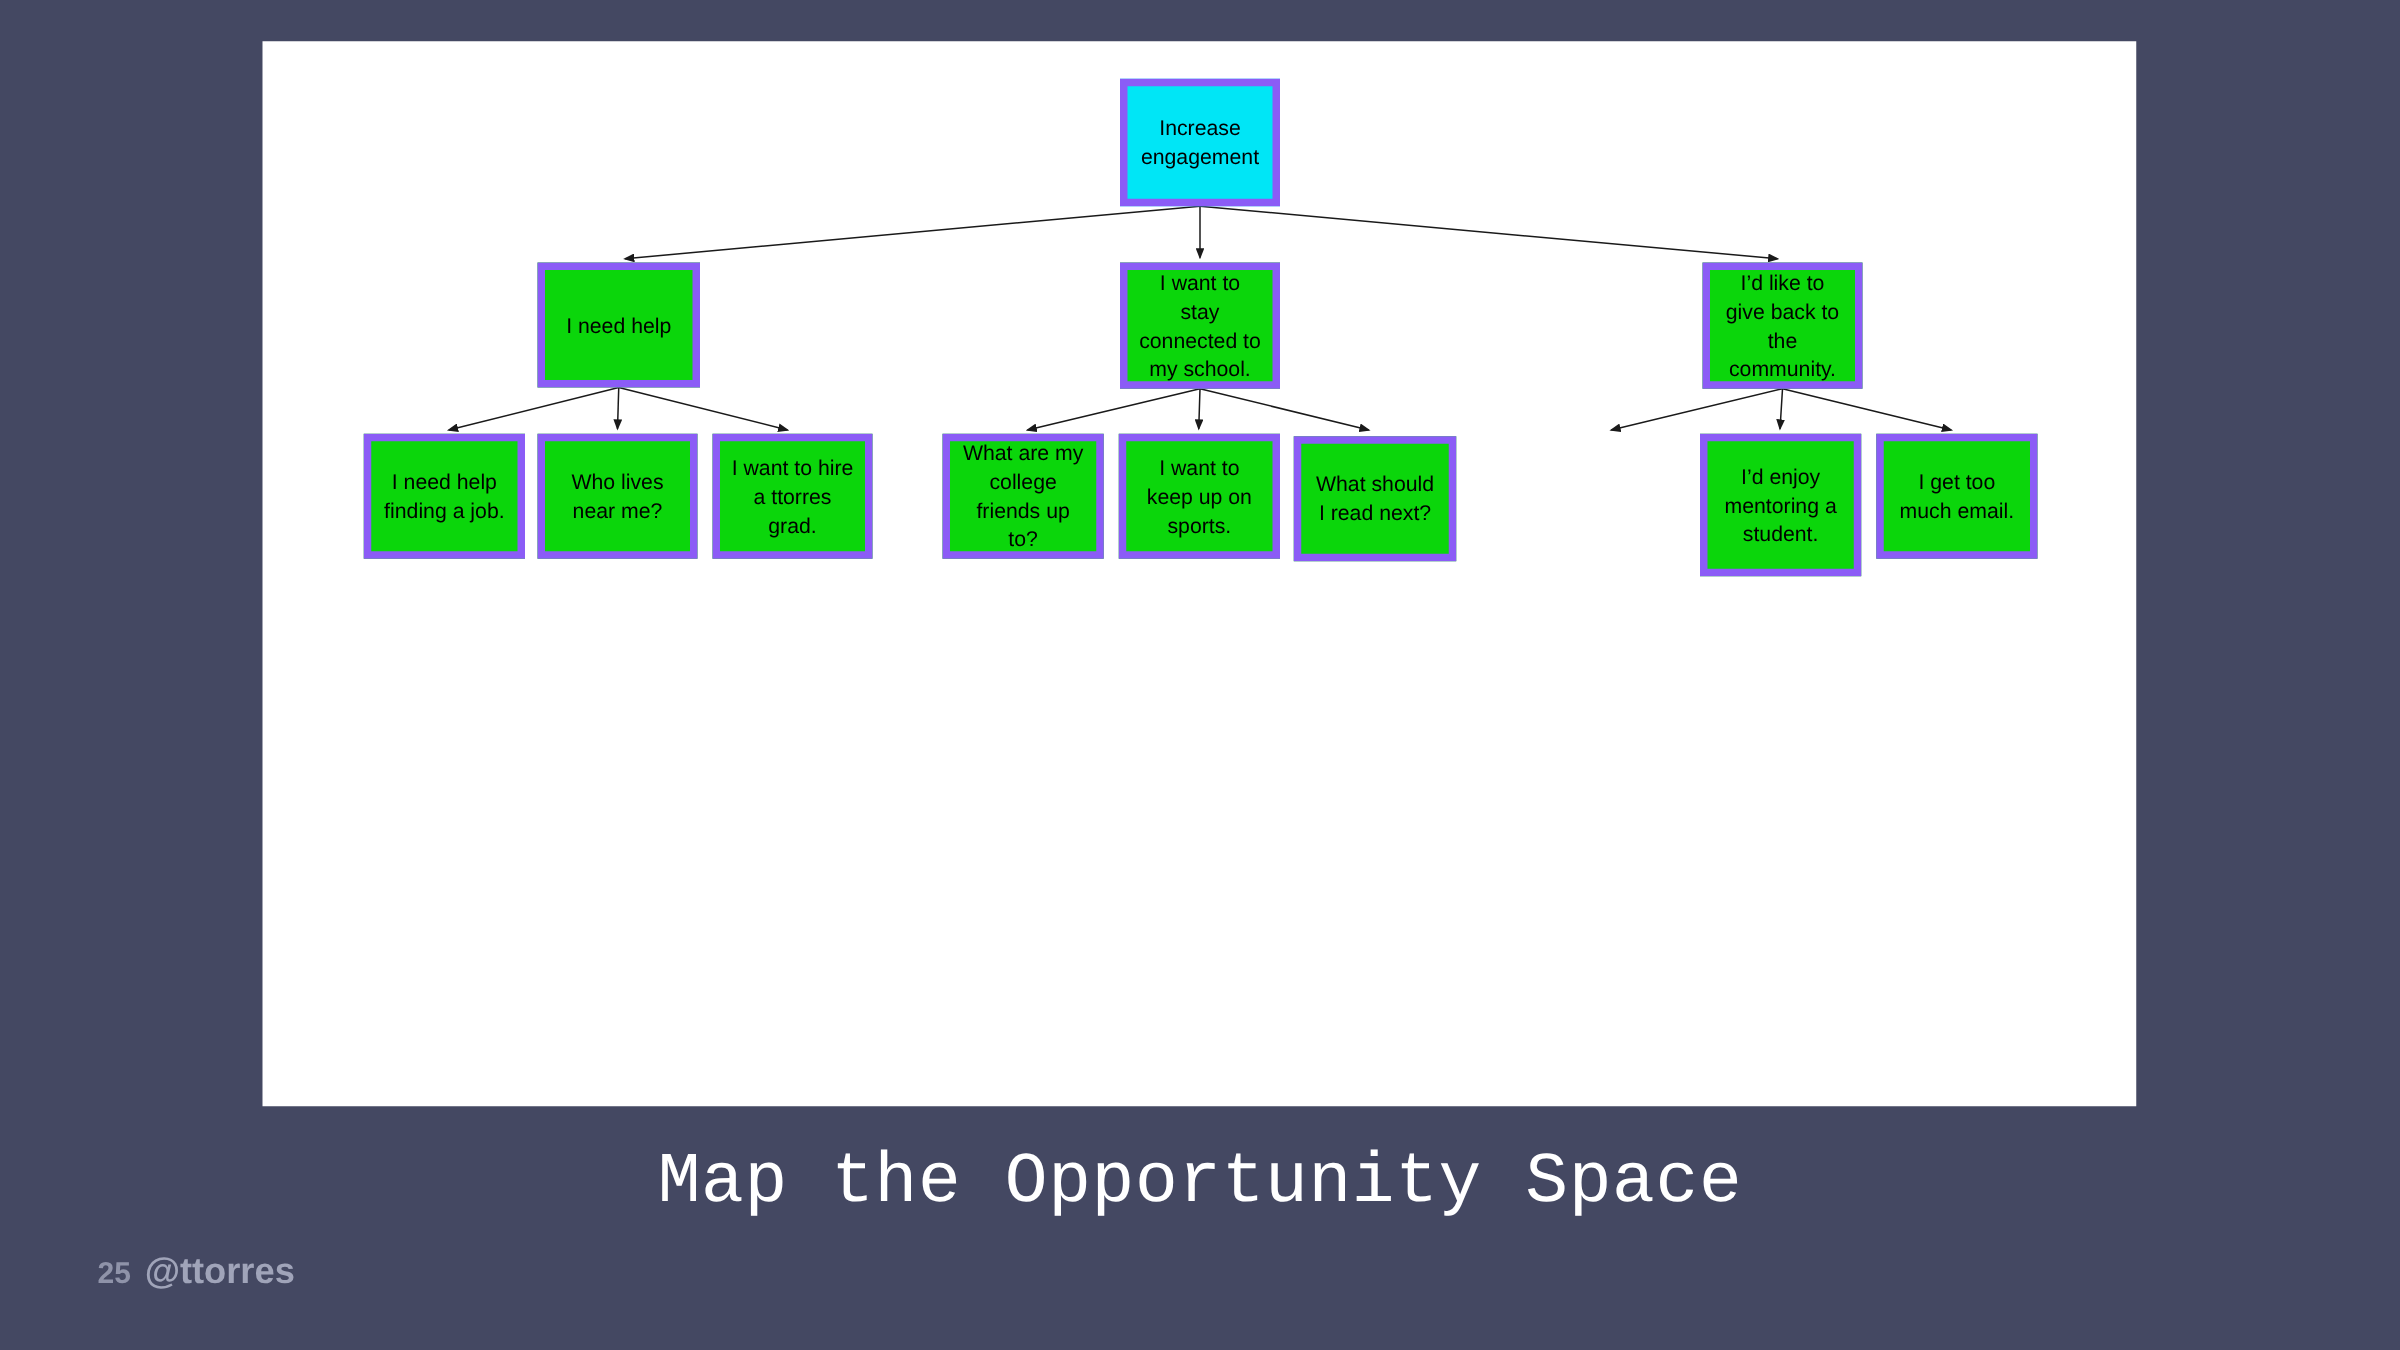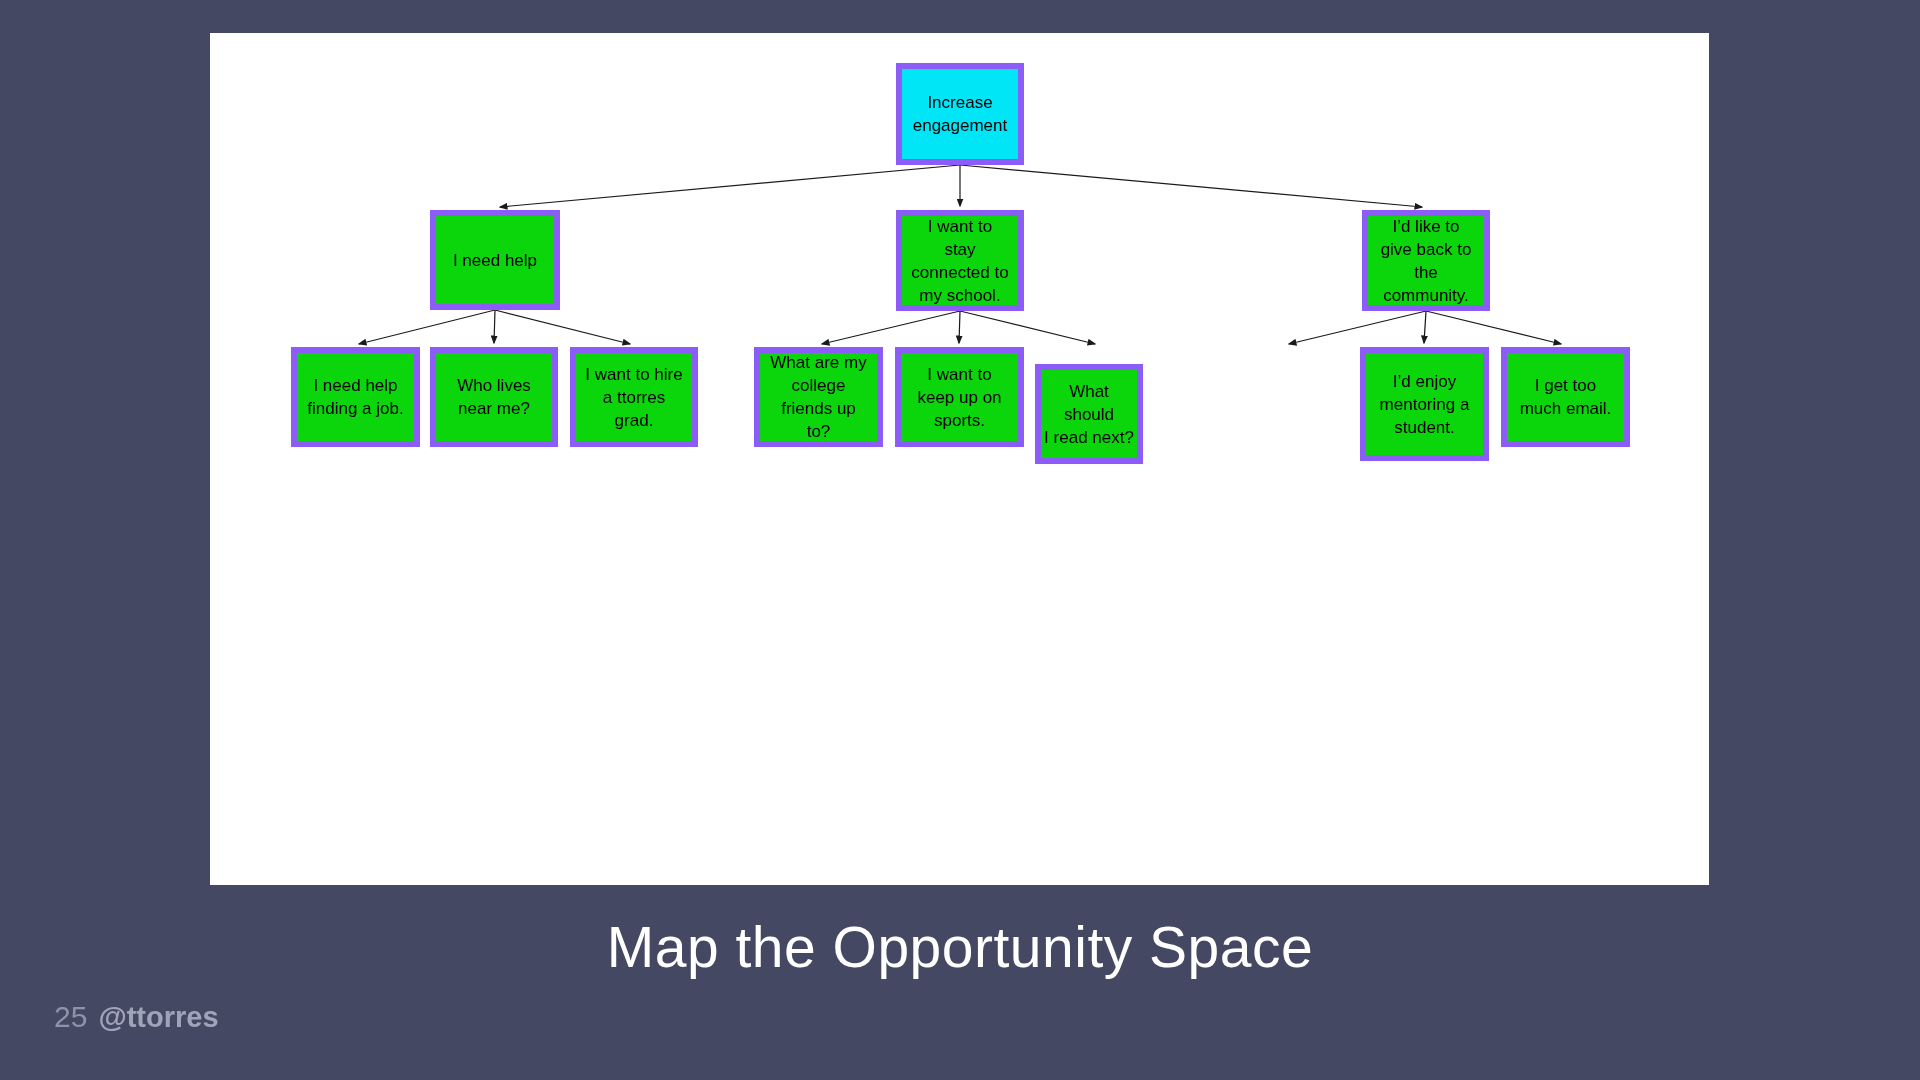--- a/index.html
+++ b/index.html
@@ -103,7 +103,7 @@
     <div class="node node-opp" style="left: 685px; top: 314px; width: 129px; height: 100px; background: rgb(11, 214, 11);">I want to
 keep up on
 sports.</div>
-    <div class="node node-opp" style="left: 825px; top: 331px; width: 108px; height: 100px; background: rgb(11, 214, 11);">What should
+    <div class="node node-opp" style="left: 825px; top: 316px; width: 130px; height: 100px; background: rgb(11, 214, 11);">What should
 I read next?</div>
 
     <div class="node node-opp" style="left: 1150px; top: 314px; width: 129px; height: 114px; background: rgb(11, 214, 11);">I’d enjoy

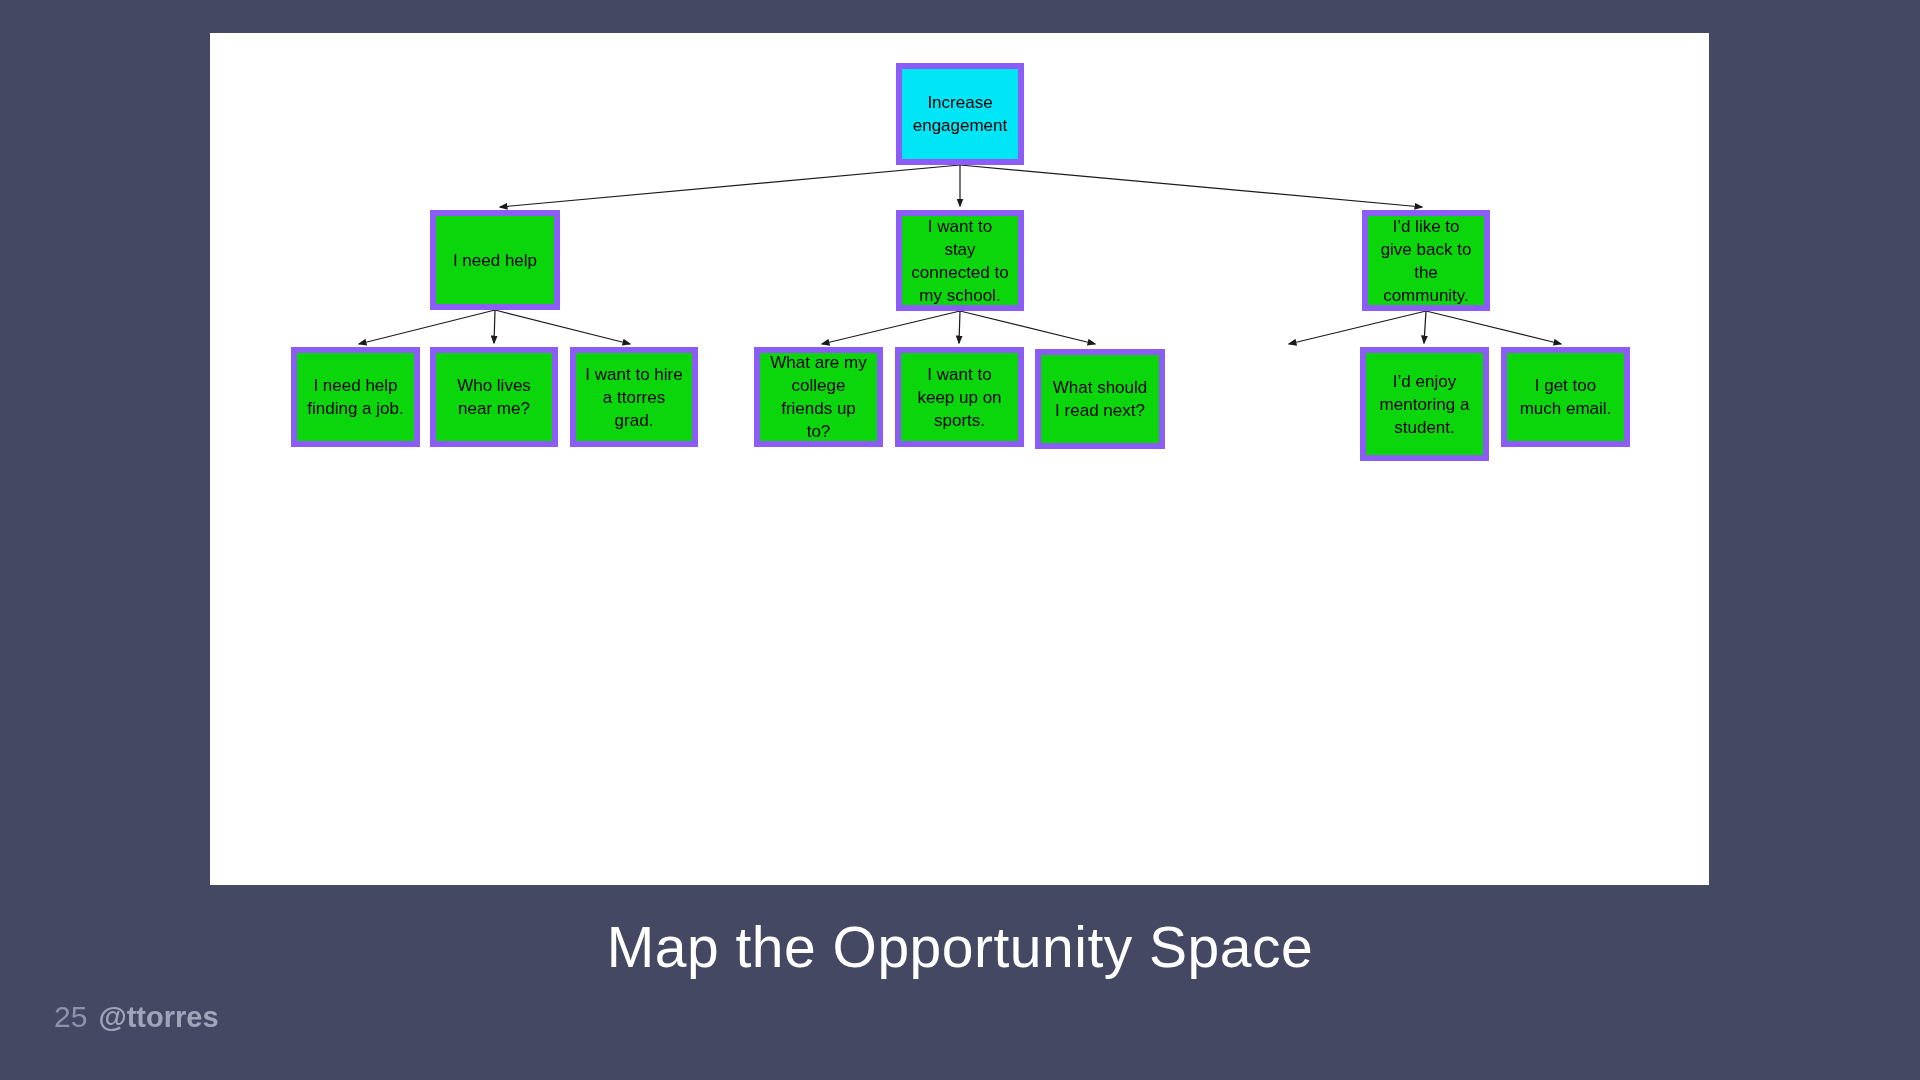--- a/index.html
+++ b/index.html
@@ -113,7 +113,7 @@
 much email.</div>
   </div>
 
-  <div class="slide-title" style="color: rgb(255, 255, 255);">Map the Opportunity Space</div>
+  <div class="slide-title" style="color: rgb(255, 255, 255); font-family: Liberation Mono, monospace;">Map the Opportunity Space</div>
 
   <div class="footer">
     <span class="page-number" style="color: rgb(143, 147, 169);">25</span>

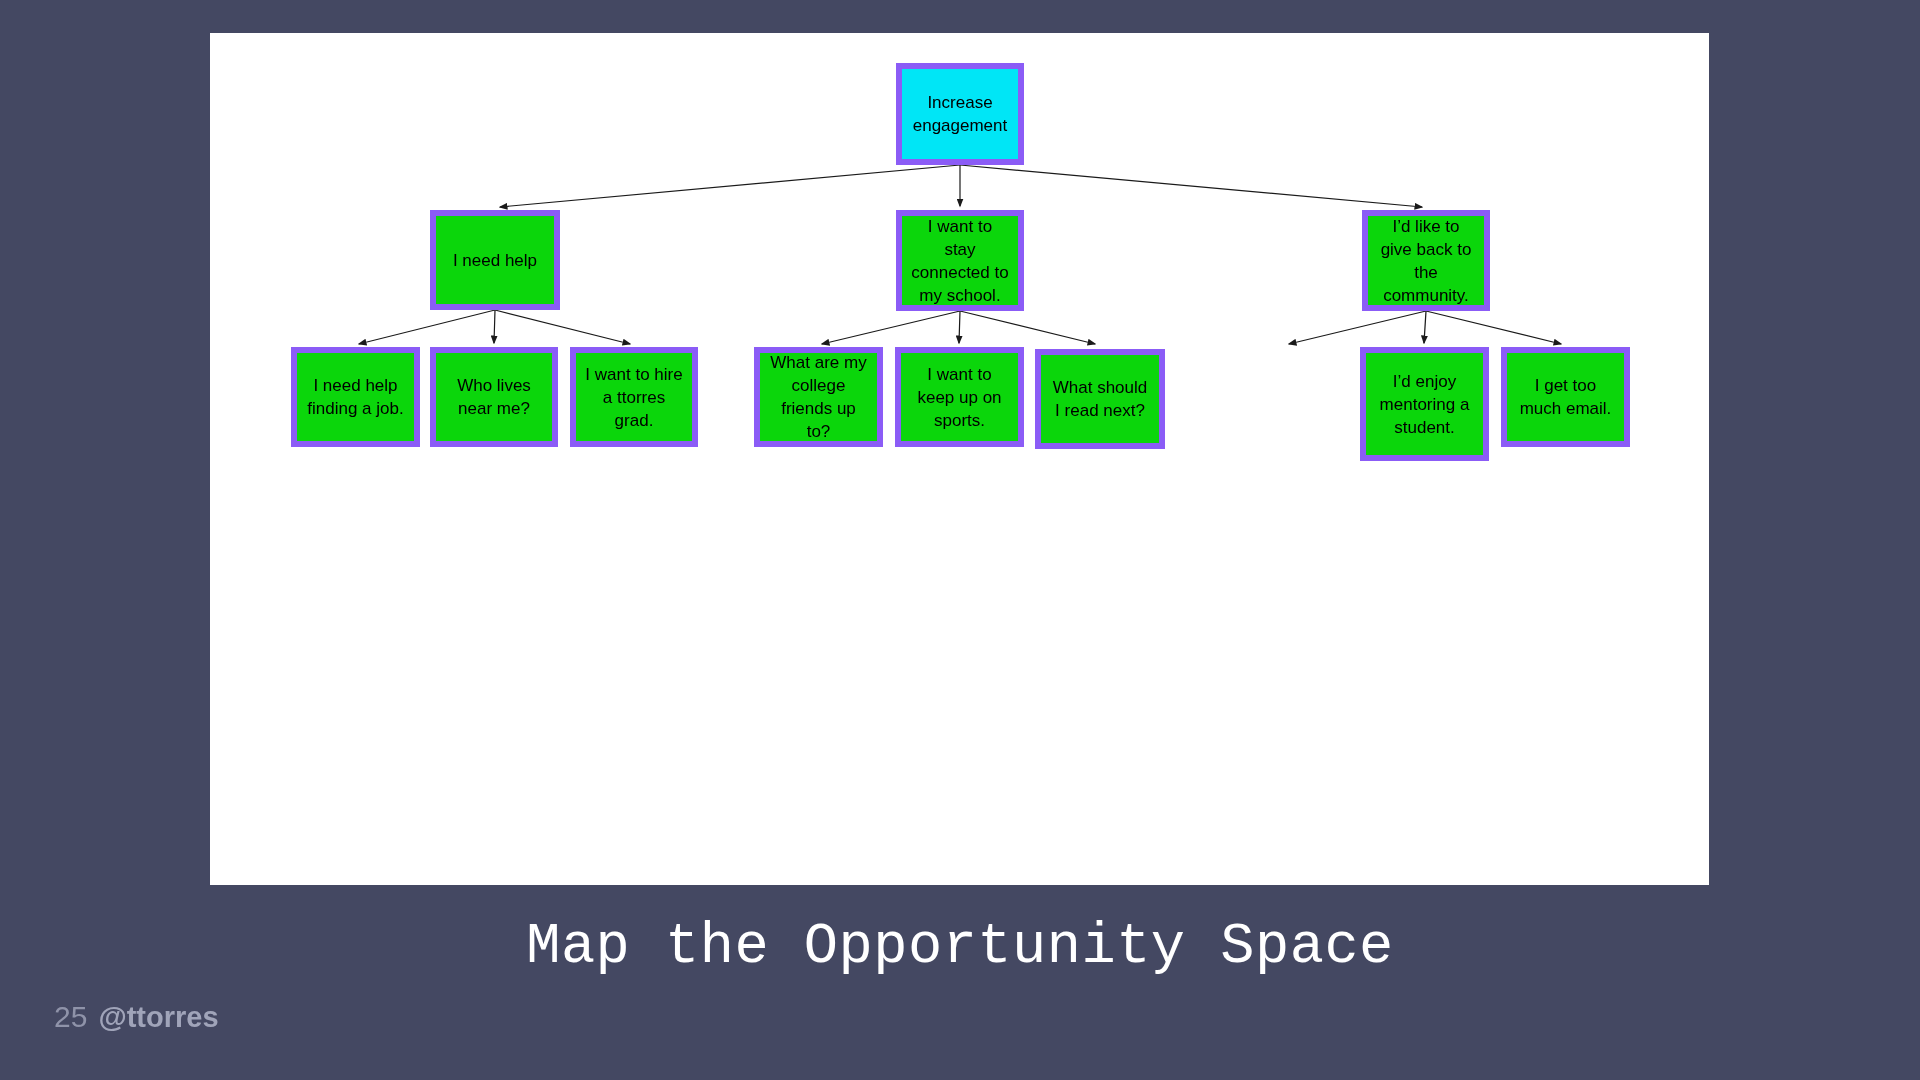--- a/index.html
+++ b/index.html
@@ -40,7 +40,7 @@
     position: absolute; left: 54px; top: 985px;
     display: flex; align-items: baseline; gap: 11px;
   }
-  .page-number { color: #8f93a9; font-size: 30px; font-weight: 400; }
+  .page-number { color: #8f93a9; font-size: 24px; font-weight: 700; margin-left: 24px; }
   .author-handle { color: #a0a4b9; font-size: 29px; font-weight: 700; }
 </style>
 </head>

